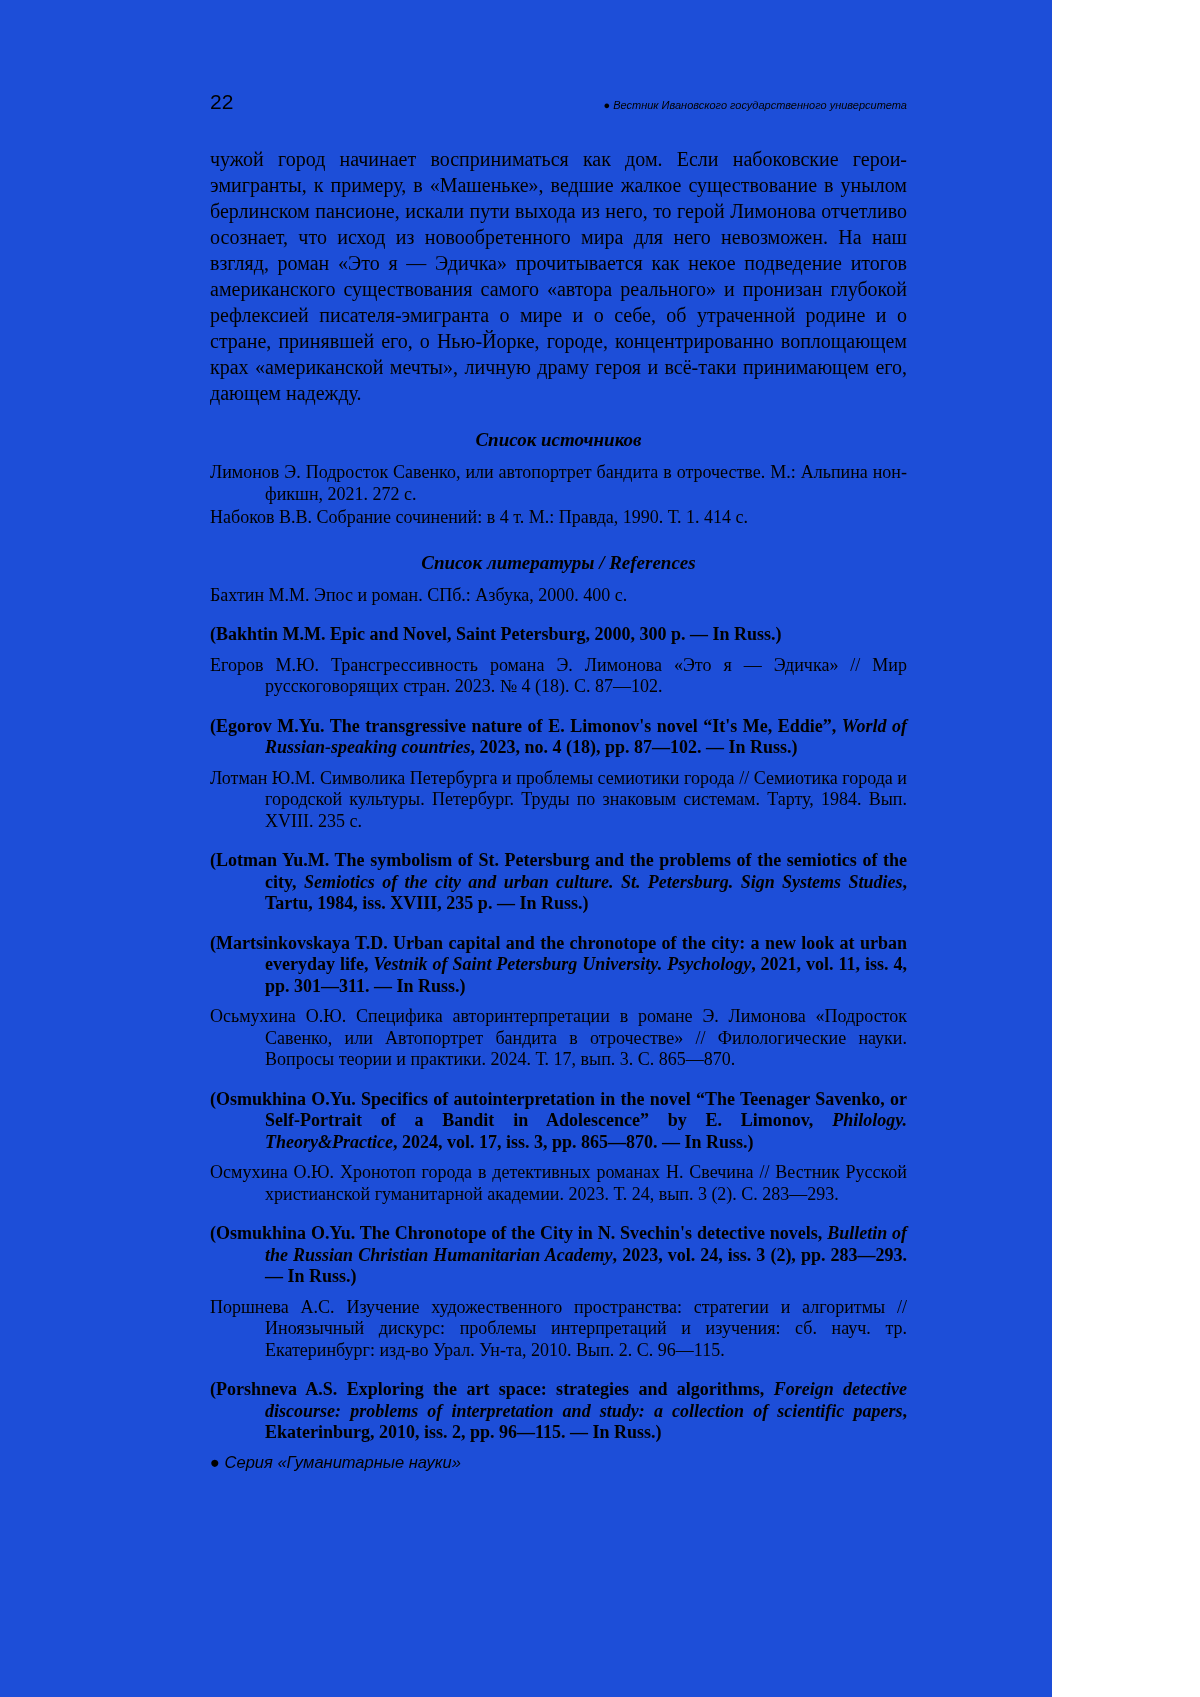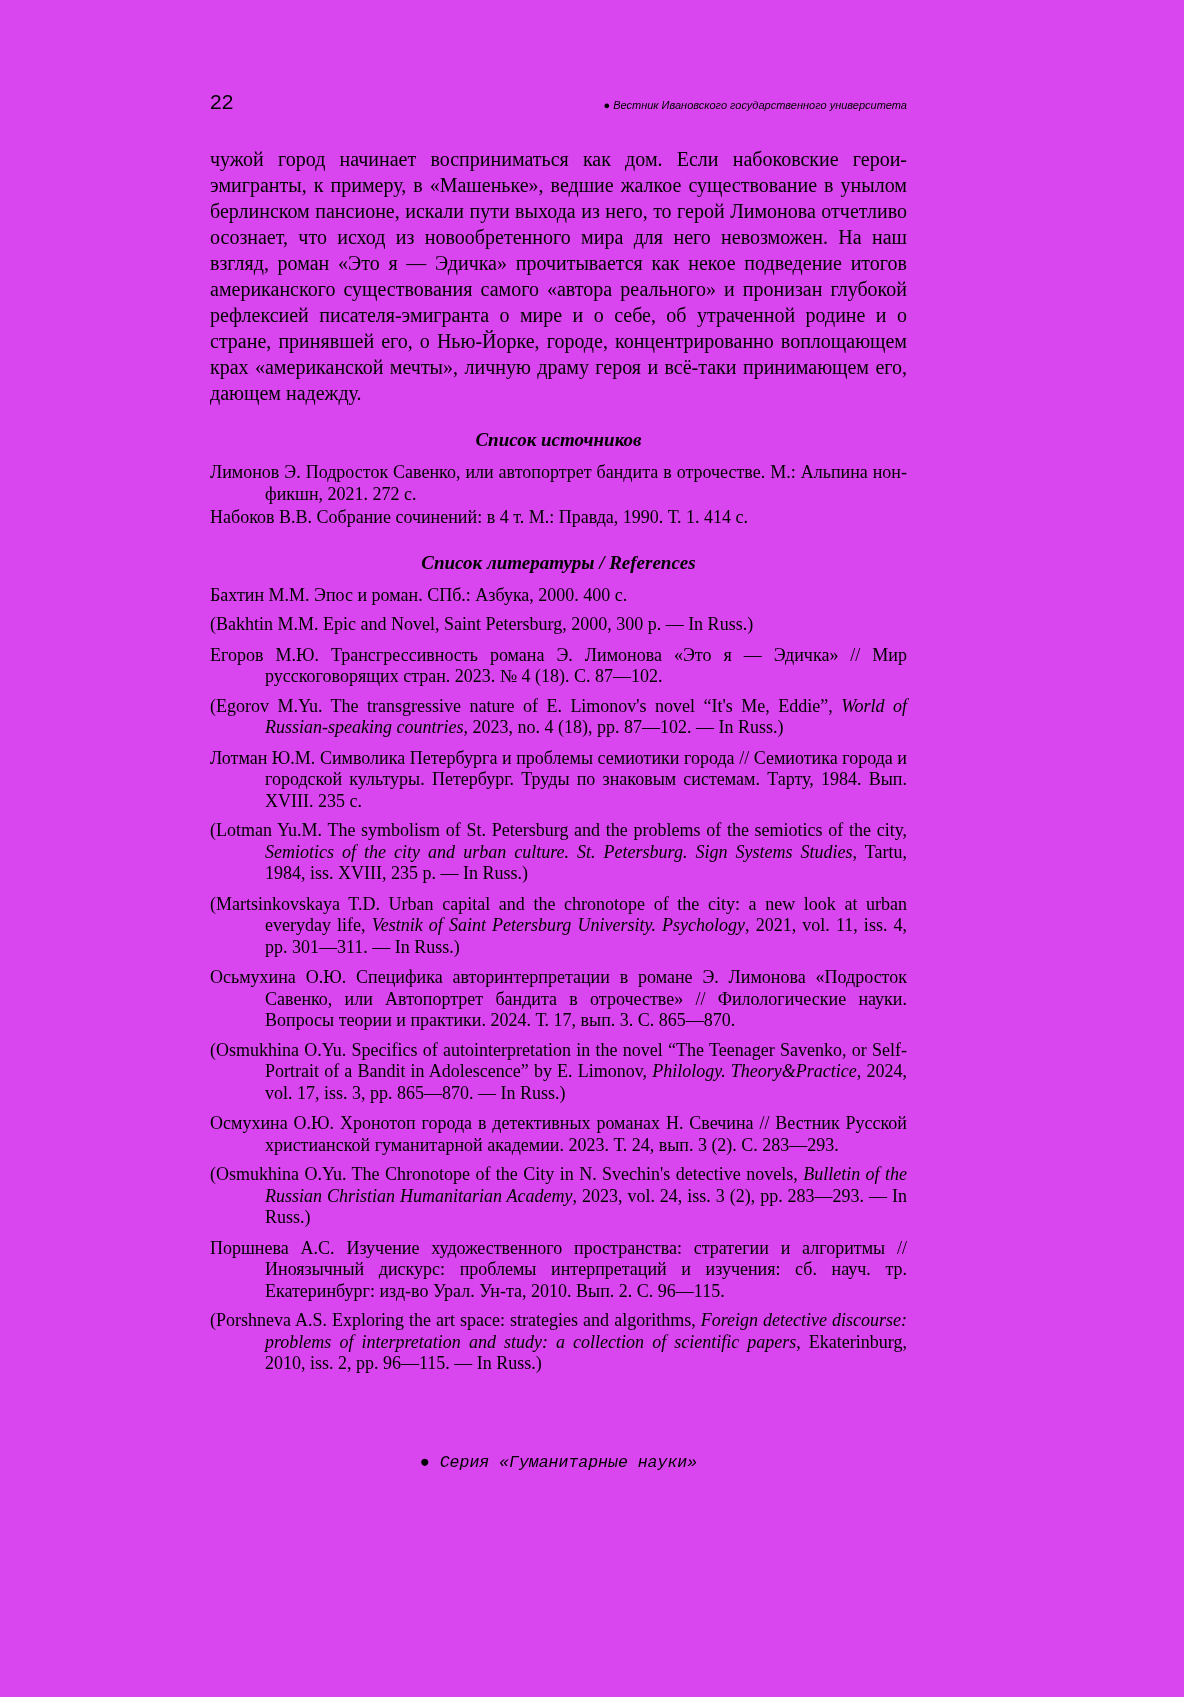--- a/index.html
+++ b/index.html
@@ -6,9 +6,9 @@
   html, body { background: #ffffff; }
   .page {
     position: relative;
-    width: 1184px;
+    width: 1052px;
     height: 1697px;
-    background: #d946ef;
+    background: #1d4ed8;
     color: #000000;
     overflow: hidden;
   }

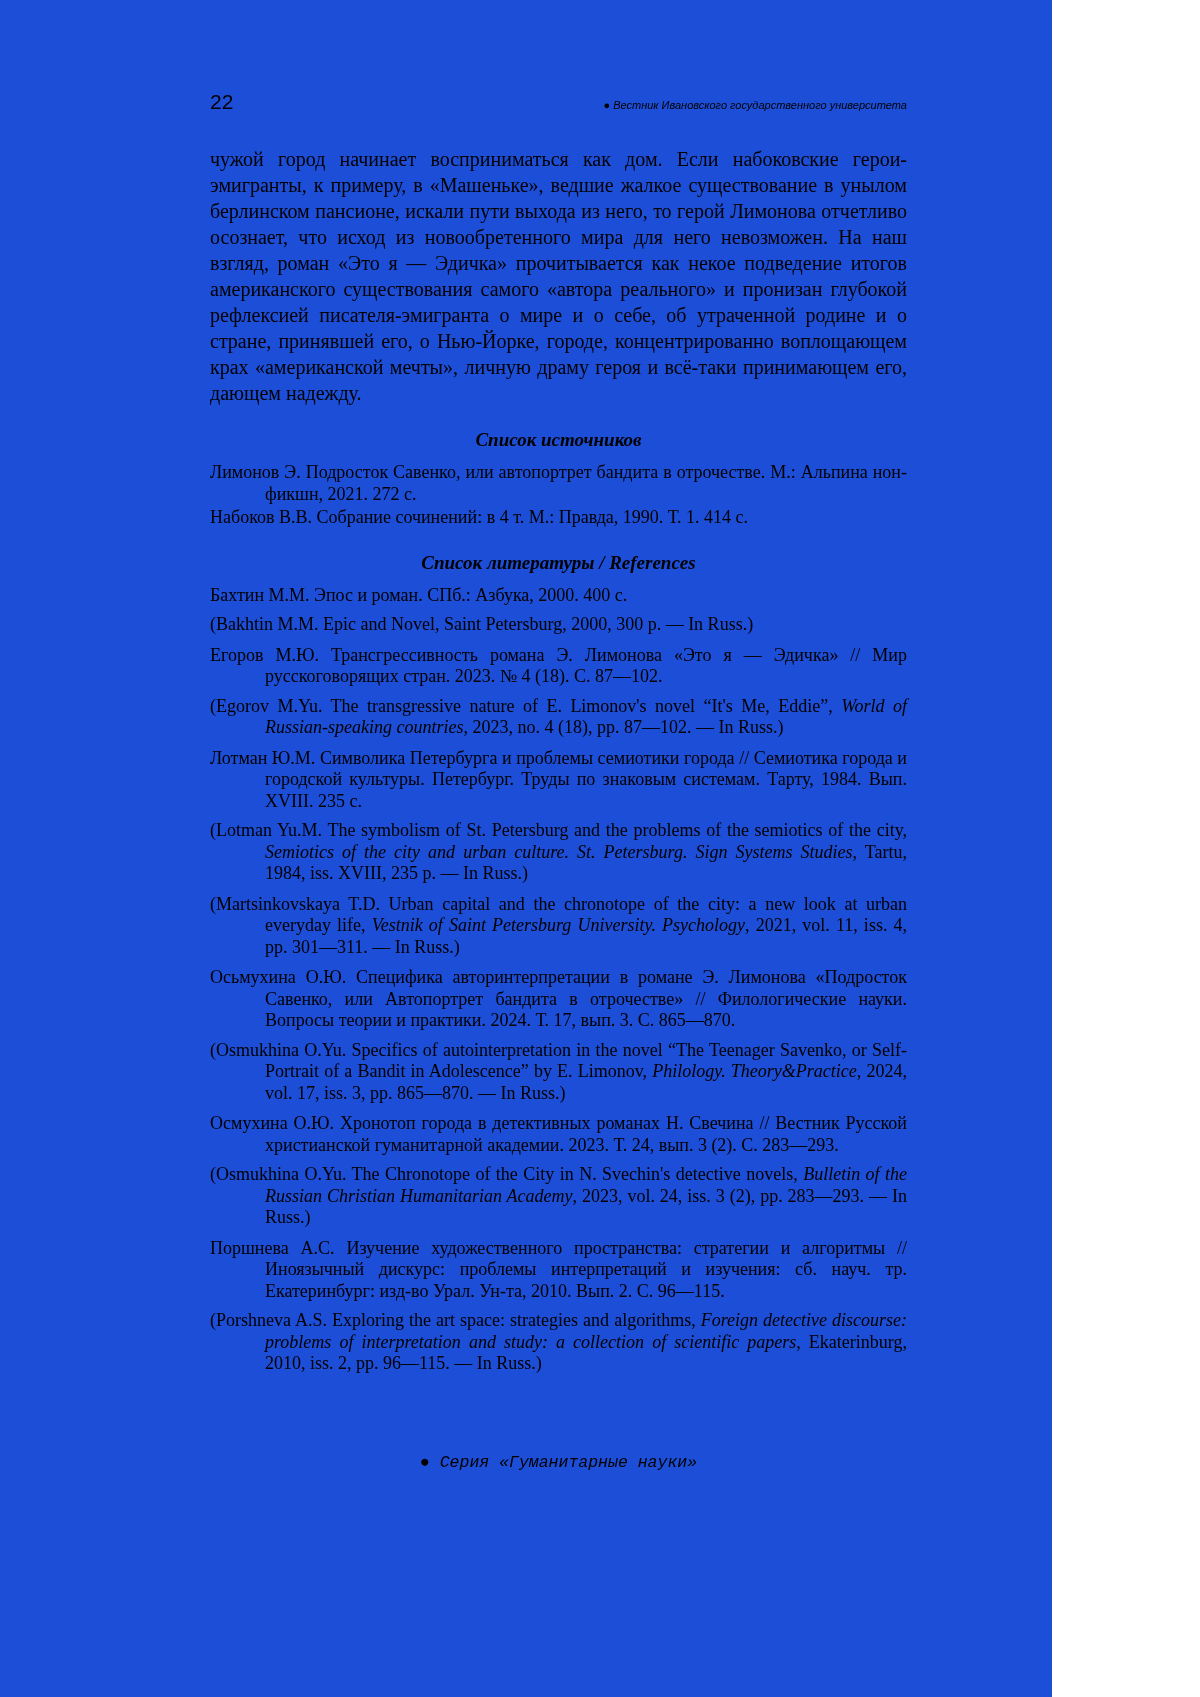--- a/index.html
+++ b/index.html
@@ -69,7 +69,8 @@
     text-indent: -55px;
   }
   .ref-entry.translation {
-    margin-top: 8px;
+    margin-top: 18px;
+    font-weight: bold;
   }
   .page-footer {
     position: absolute;

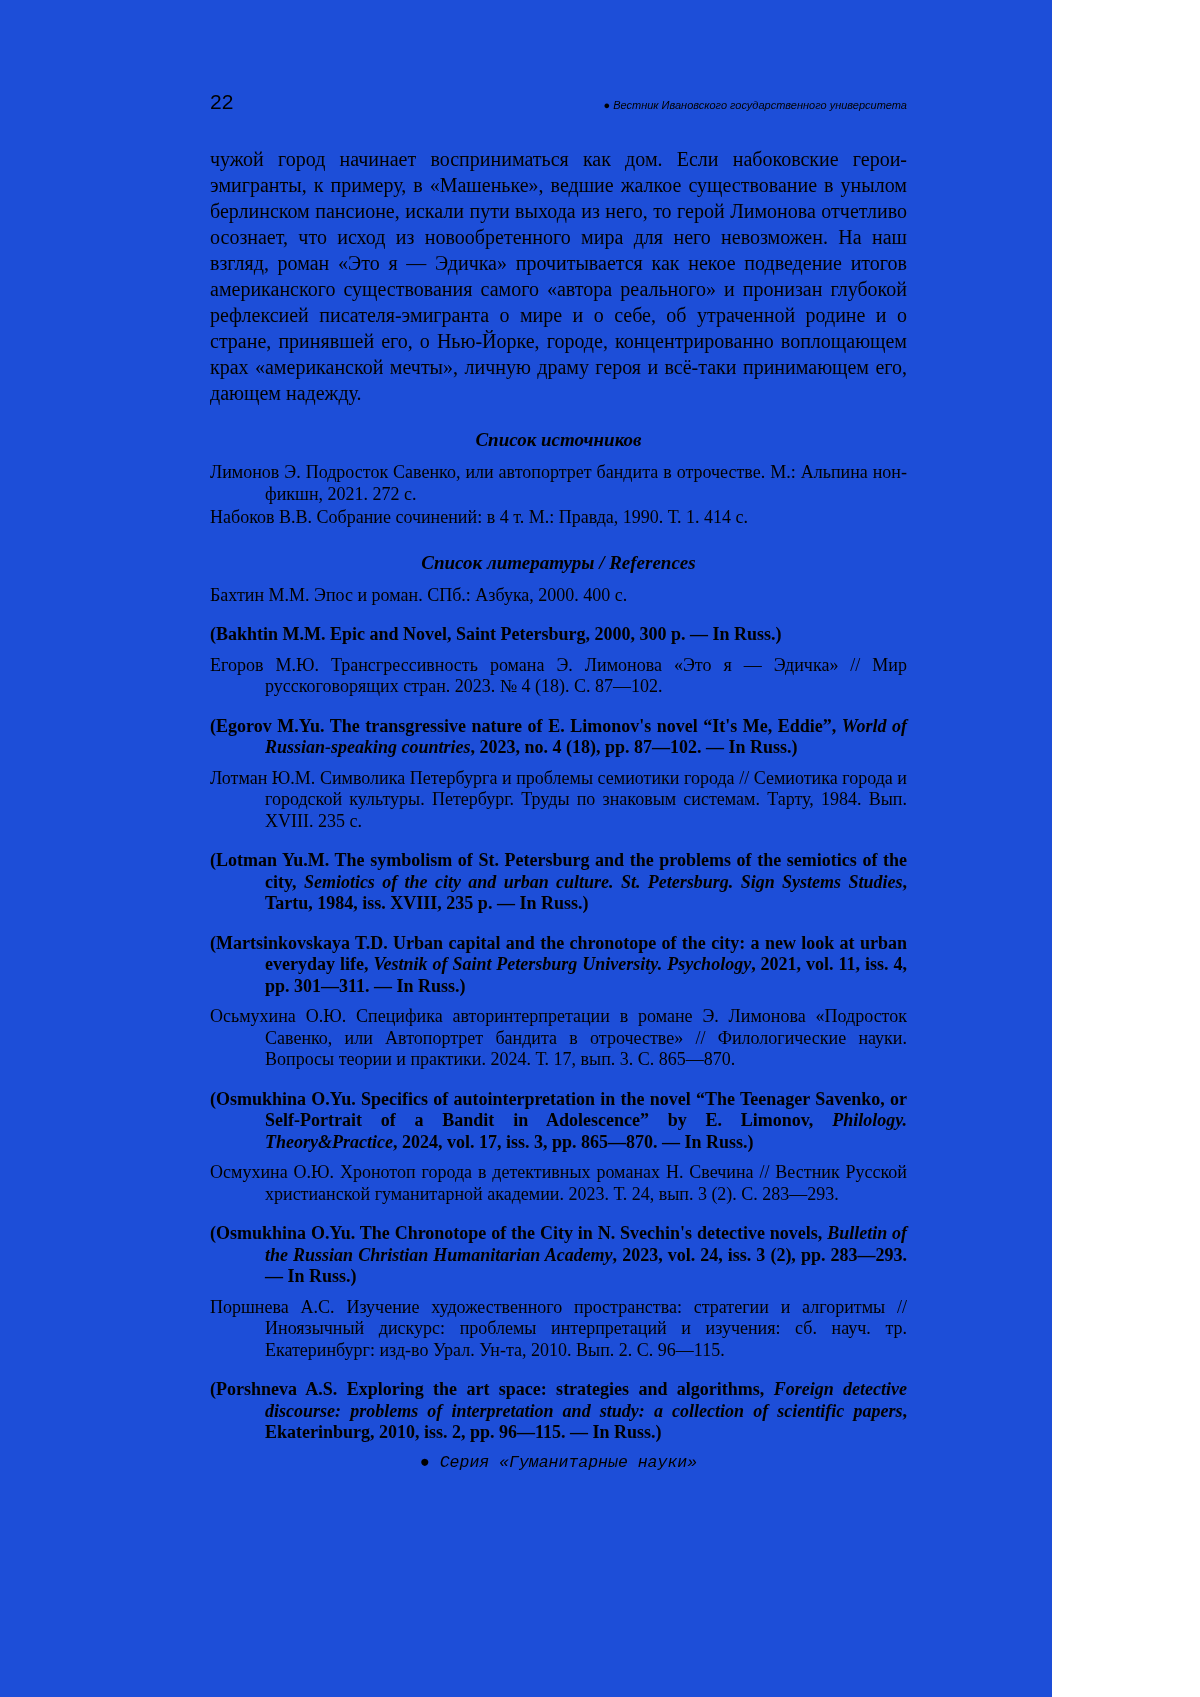--- a/index.html
+++ b/index.html
@@ -77,8 +77,8 @@
     top: 1453px;
     left: 210px;
     width: 697px;
-    text-align: center;
-    font-family: Liberation Mono, monospace;
+    text-align: left;
+    font-family: Liberation Sans, sans-serif;
     font-style: italic;
     font-size: 16.5px;
   }

